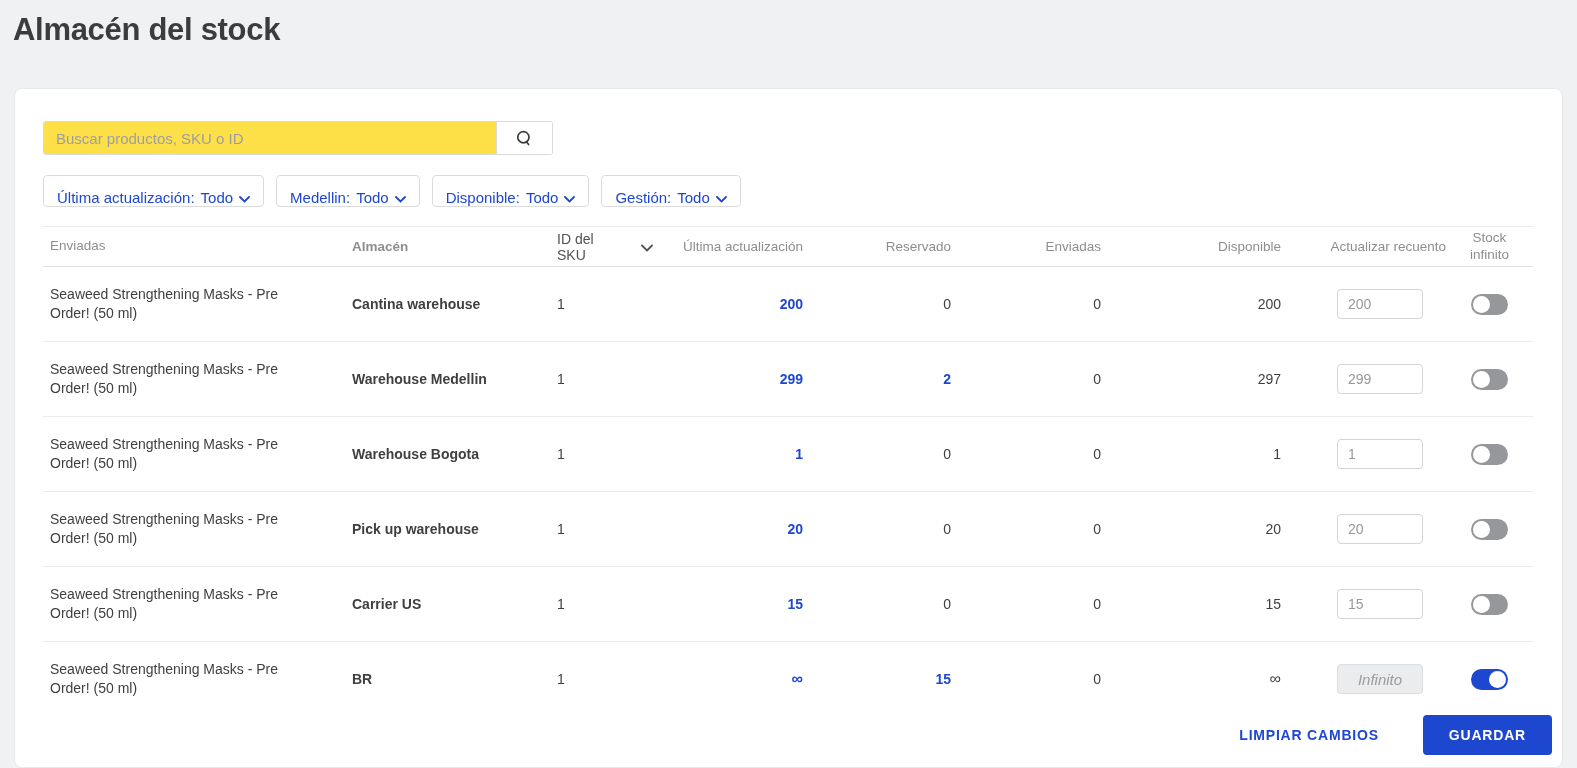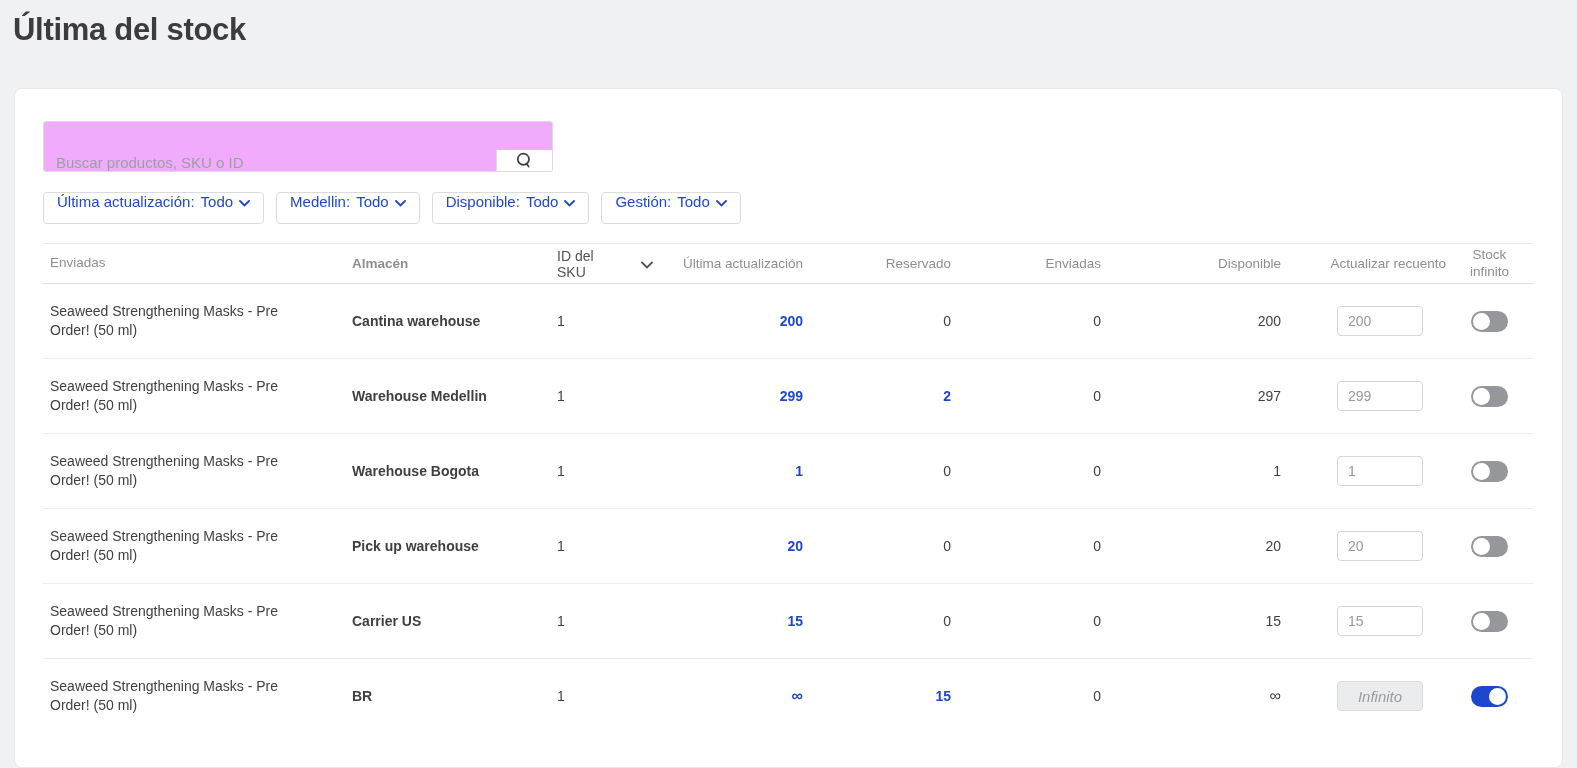--- a/index.html
+++ b/index.html
@@ -110,7 +110,7 @@
 </head>
 <body>
 
-<h1 class="page-title">Última del stock</h1>
+<h1 class="page-title">Almacén del stock</h1>
 
 <div class="card">
 

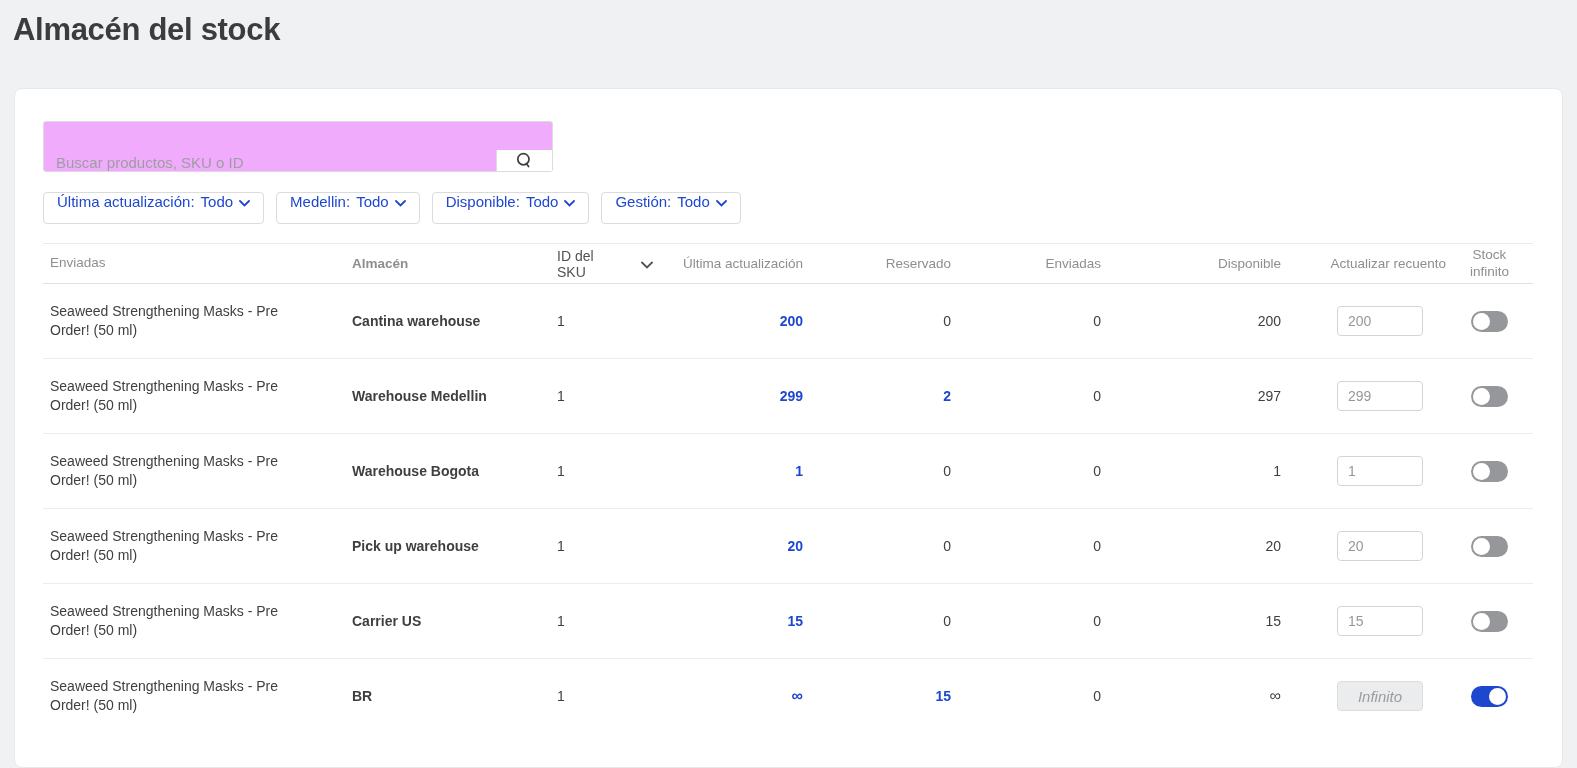--- a/index.html
+++ b/index.html
@@ -32,8 +32,8 @@
     padding:0 28px;
   }
   
-  .search-row{margin-top:32px;display:flex;width:510px;height:51px;
-    border:1px solid var(--border);border-radius:3px;background:#f0abfc;align-items:flex-end;}
+  .search-row{margin-top:32px;display:flex;width:510px;height:34px;
+    border:1px solid var(--border);border-radius:3px;background:#fde047;}
   .search-input{
     flex:1;border:none;outline:none;padding:0 12px;font-size:15px;
     font-family:"Liberation Sans", sans-serif;color:#55565a;background:transparent;

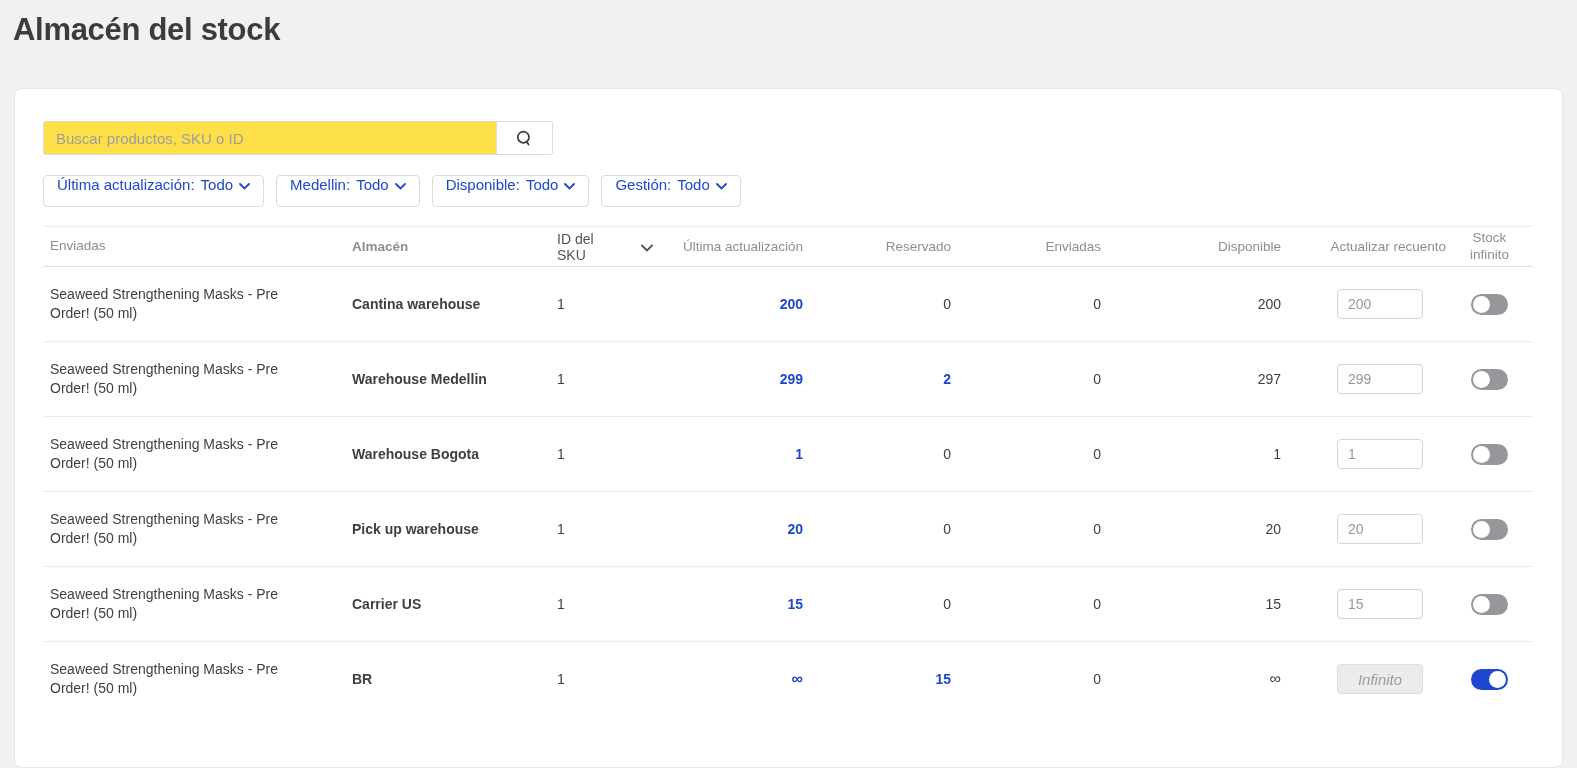--- a/index.html
+++ b/index.html
@@ -46,7 +46,7 @@
   
   .filters{margin-top:20px;display:flex;gap:12px;}
   .chip{
-    display:inline-flex;align-items:flex-start;gap:6px;height:32px;padding:0 13px;
+    display:inline-flex;align-items:flex-end;gap:6px;height:32px;padding:0 13px;
     border:1px solid var(--border);border-radius:4px;background:#fff;
     color:var(--accent);font-size:15px;cursor:pointer;white-space:nowrap;
   }

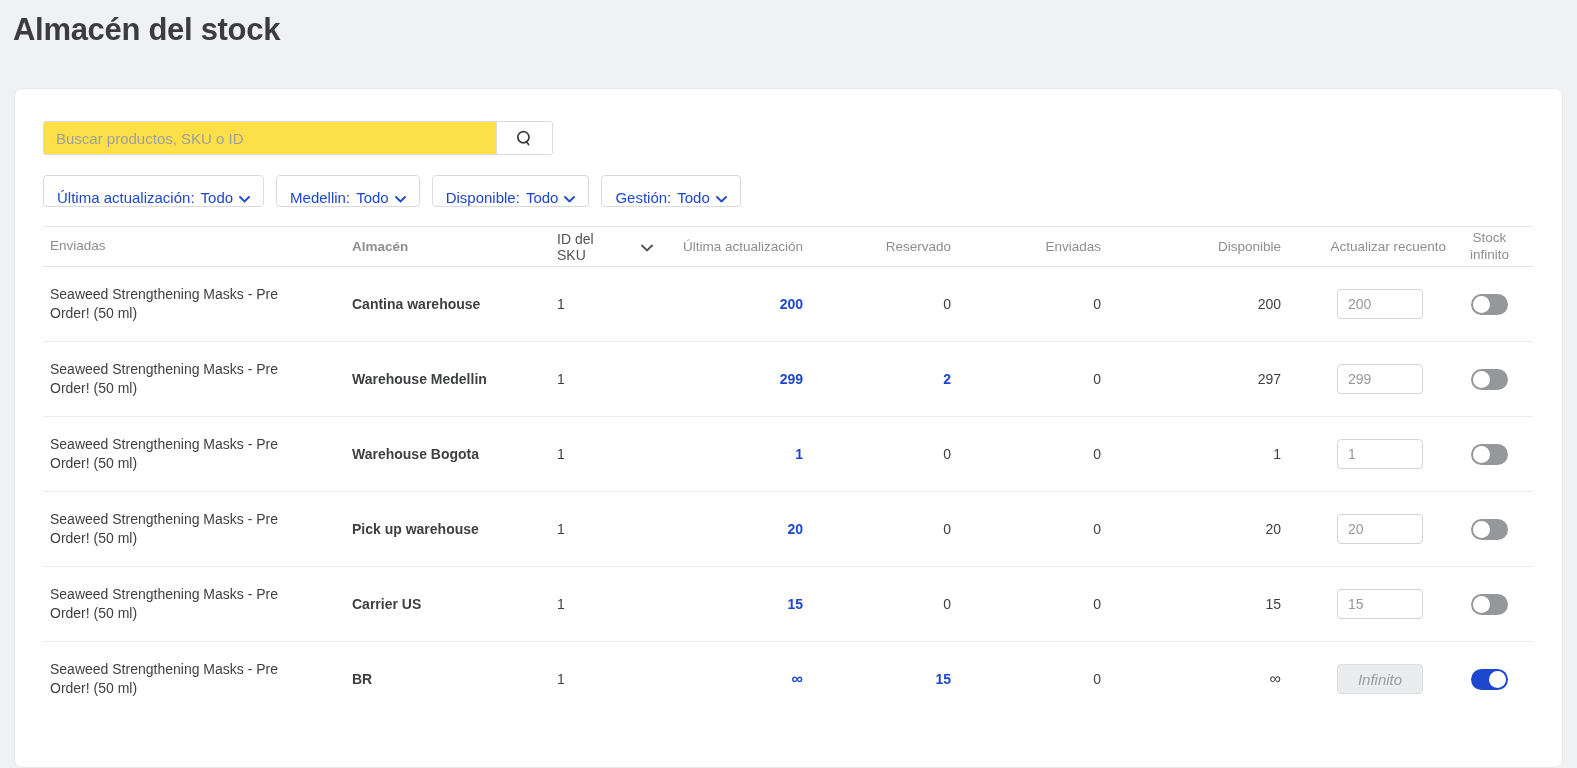--- a/index.html
+++ b/index.html
@@ -262,6 +262,10 @@
     </div>
   </div>
 
+  <div class="footer">
+    <button class="clear-btn">LIMPIAR CAMBIOS</button>
+    <button class="save-btn">GUARDAR</button>
+  </div>
 
 </div>
 

